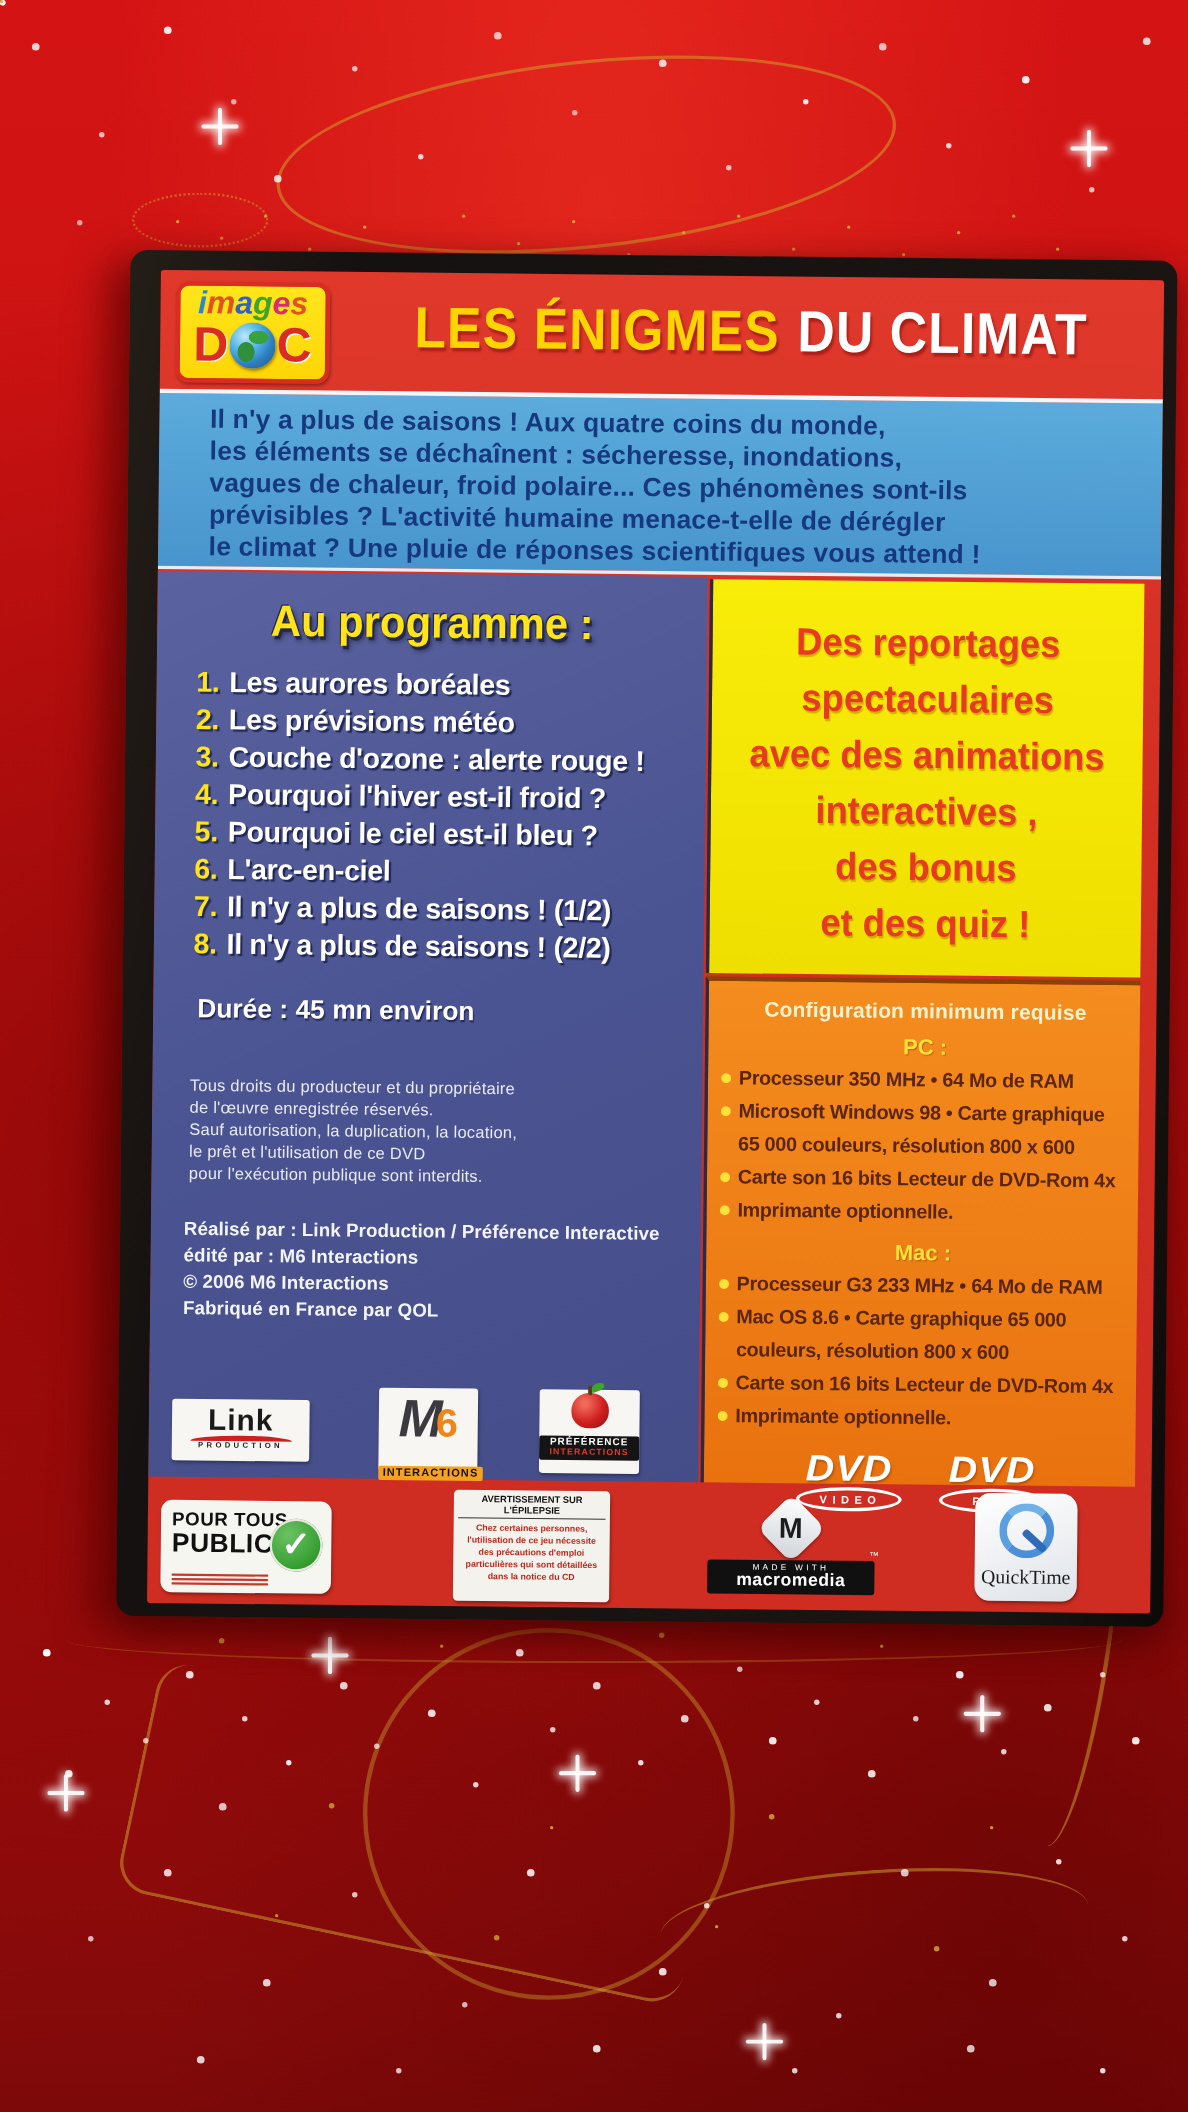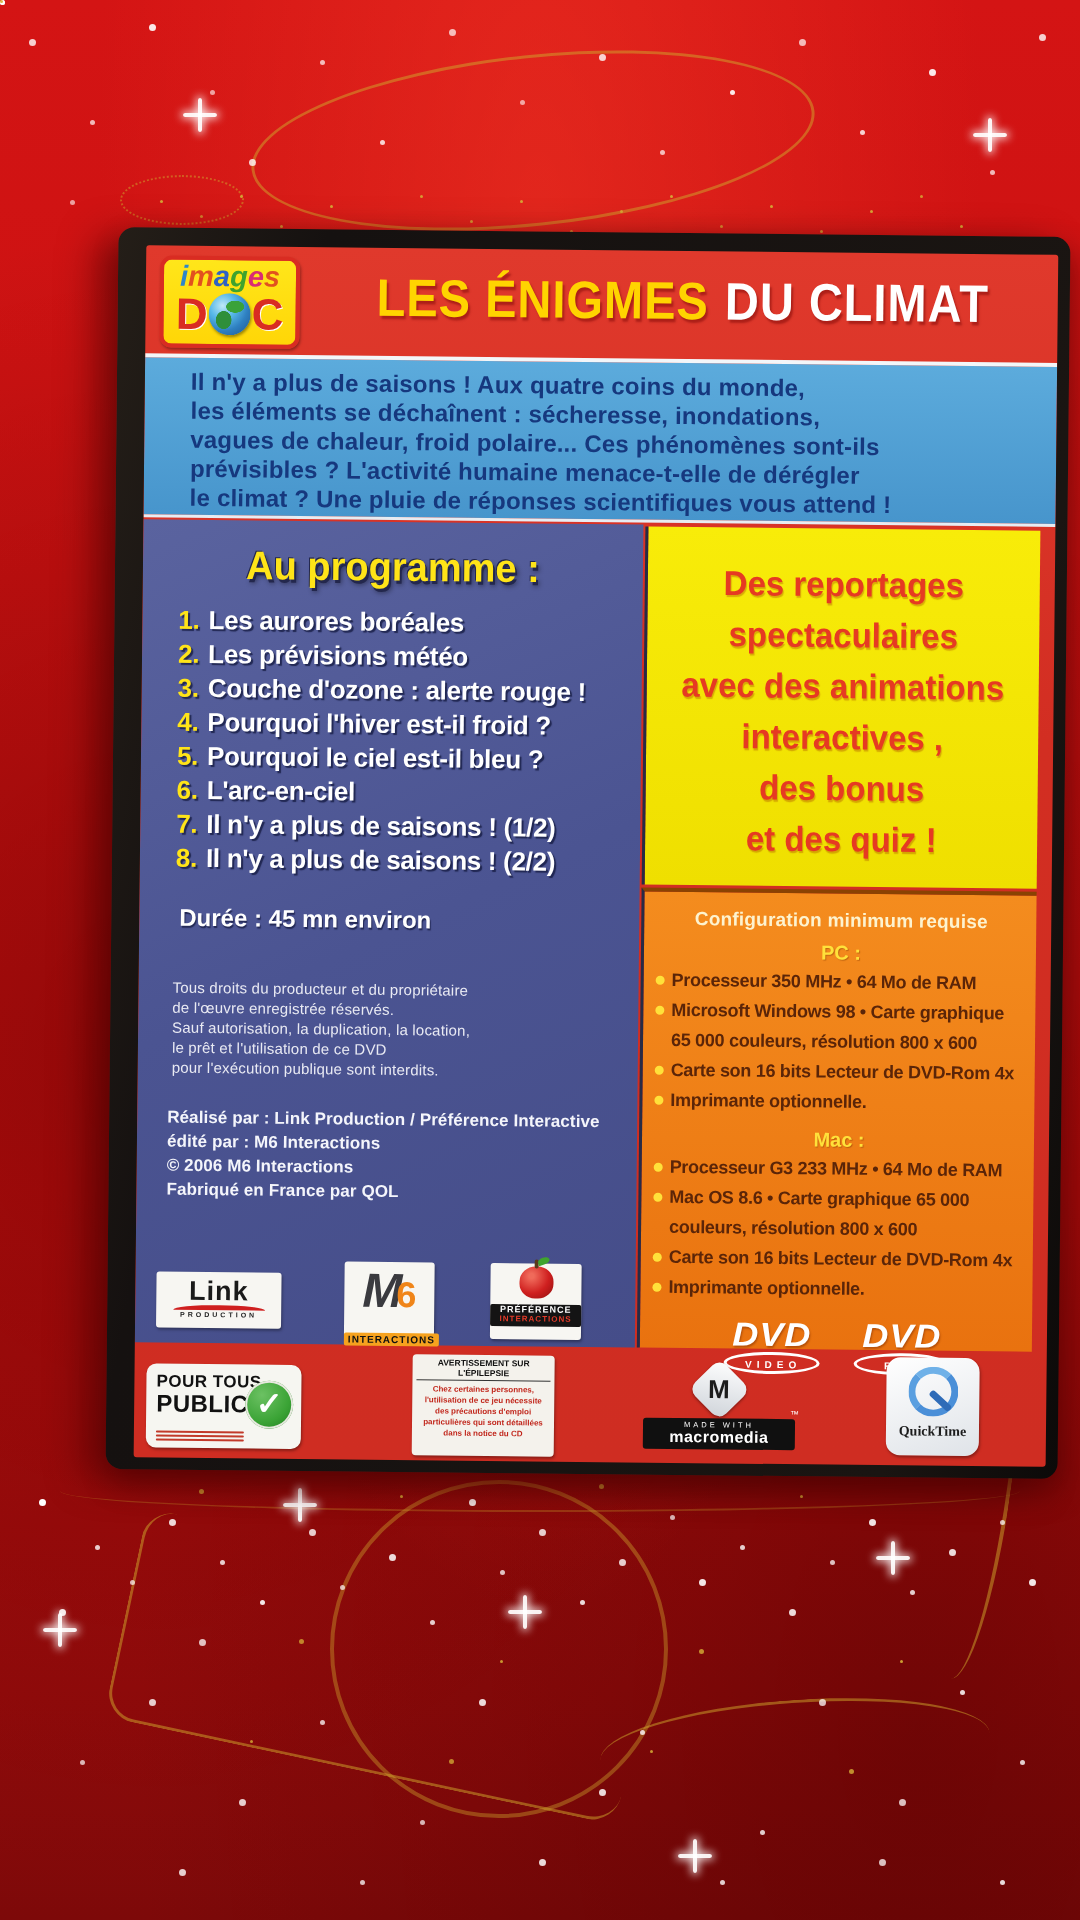--- a/index.html
+++ b/index.html
@@ -212,7 +212,7 @@
   .qt-circle{position:absolute;inset:0;border-radius:50%;border:7px solid #4a8fd8;
     border-top-color:#6fb1e8;border-left-color:#5a9fe0;}
   .qt-hand{position:absolute;left:22px;top:24px;width:26px;height:7px;background:#2f6cb8;border-radius:3px;transform:rotate(42deg);transform-origin:3px 3px;}
-  .qt-label{margin-top:7px;font-family:"Liberation Serif", serif;font-size:14px;font-weight:bold;color:#1c1c1c;}
+  .qt-label{margin-top:7px;font-family:"Liberation Serif", serif;font-size:18px;font-weight:normal;color:#1c1c1c;}
 </style>
 </head>
 <body>

